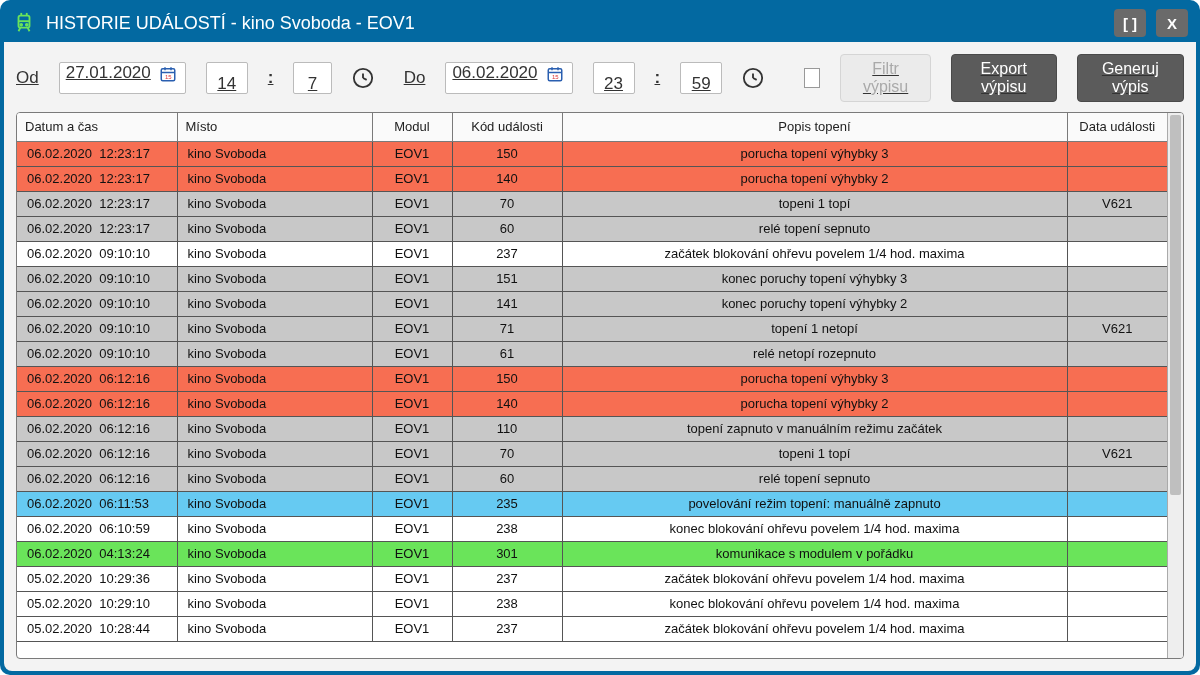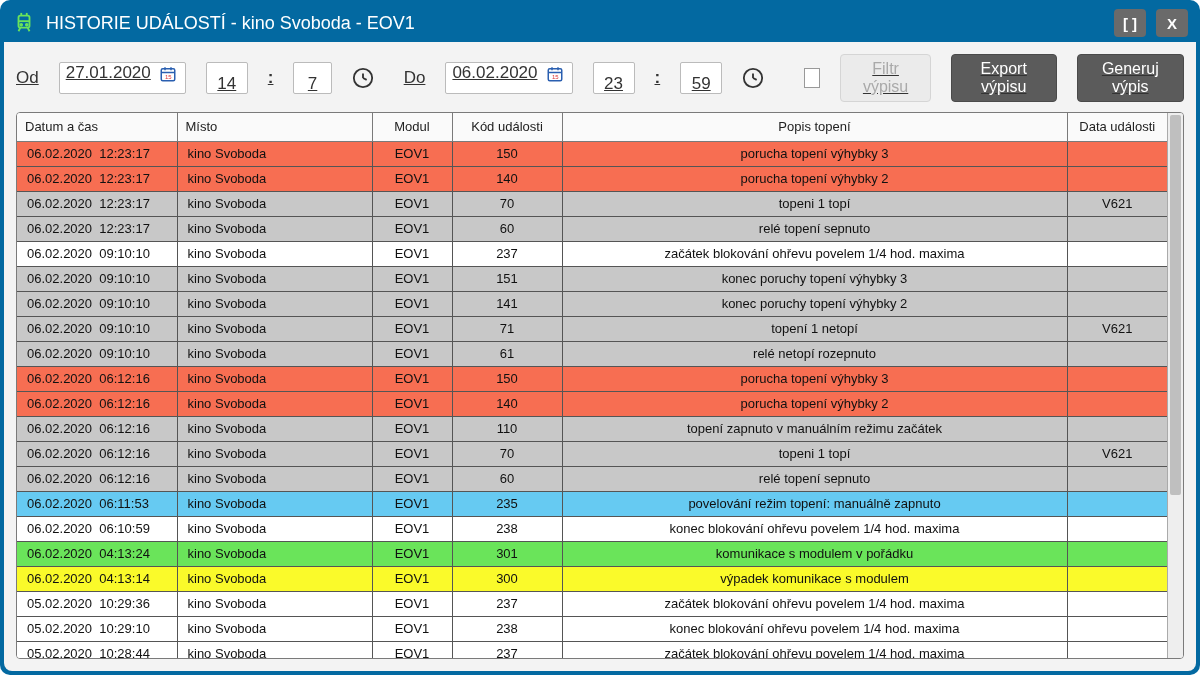--- a/index.html
+++ b/index.html
@@ -420,14 +420,6 @@
                 <td class="c-desc">komunikace s modulem v pořádku</td>
                 <td class="c-data"></td>
               </tr>
-              <tr class="r-yellow">
-                <td class="c-dt">06.02.2020  04:13:14</td>
-                <td class="c-loc">kino Svoboda</td>
-                <td class="c-mod">EOV1</td>
-                <td class="c-code">300</td>
-                <td class="c-desc">výpadek komunikace s modulem</td>
-                <td class="c-data"></td>
-              </tr>
               <tr class="r-white">
                 <td class="c-dt">05.02.2020  10:29:36</td>
                 <td class="c-loc">kino Svoboda</td>

